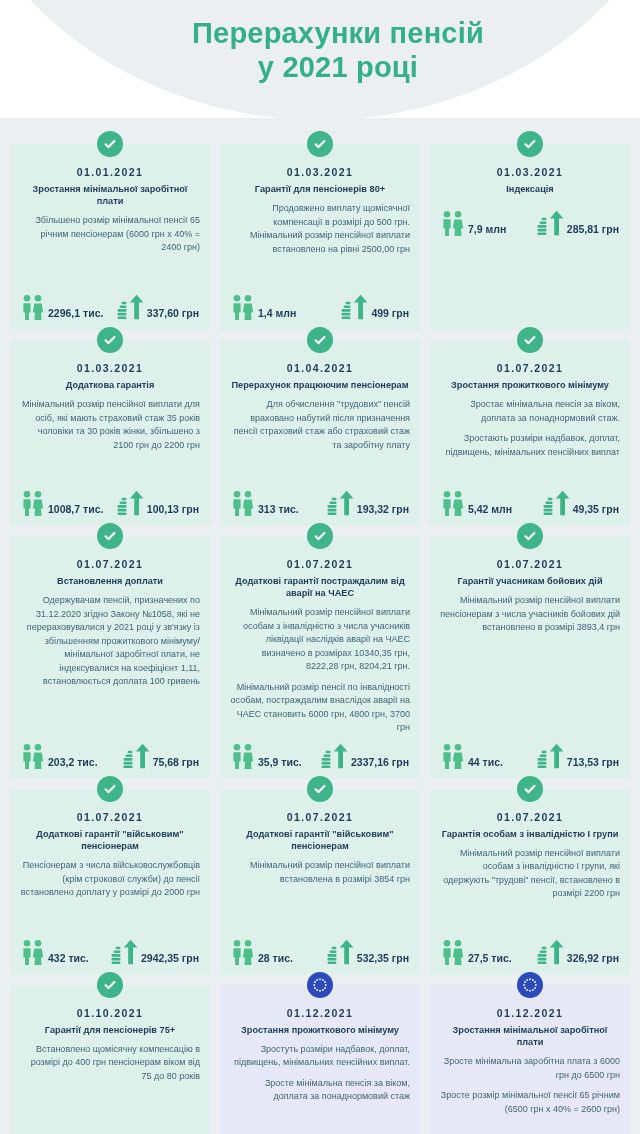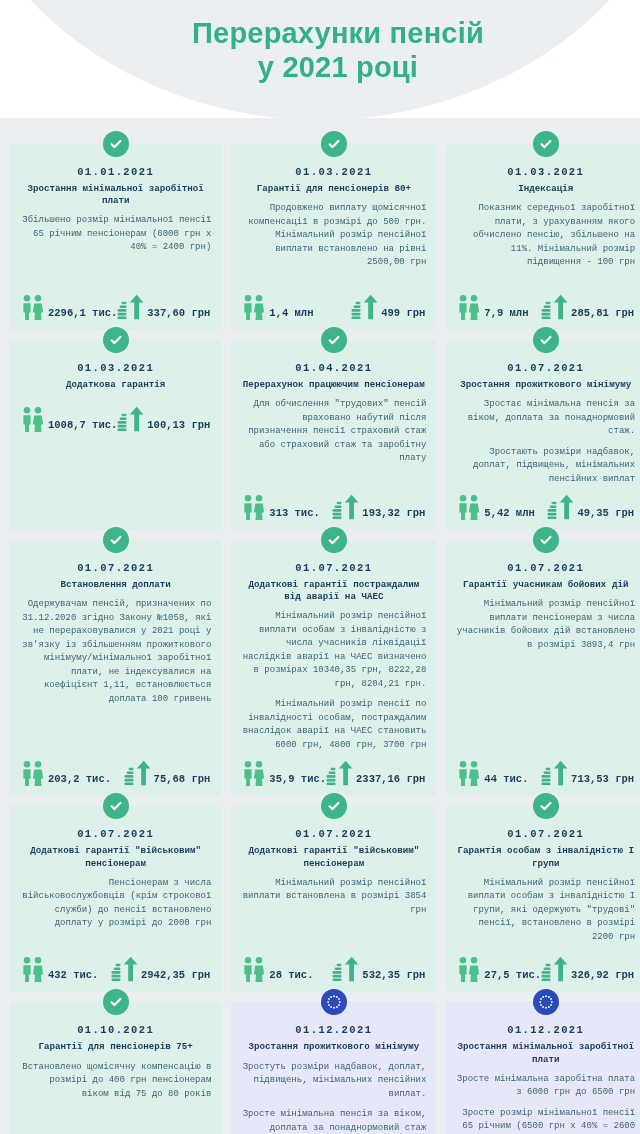--- a/index.html
+++ b/index.html
@@ -67,7 +67,6 @@
     min-height: 186px;
     display: flex;
     flex-direction: column;
-    font-family: Liberation Mono, monospace;
   }
   .card.pending { background: #e7e8f7; }
   .card.tall { min-height: 192px; }

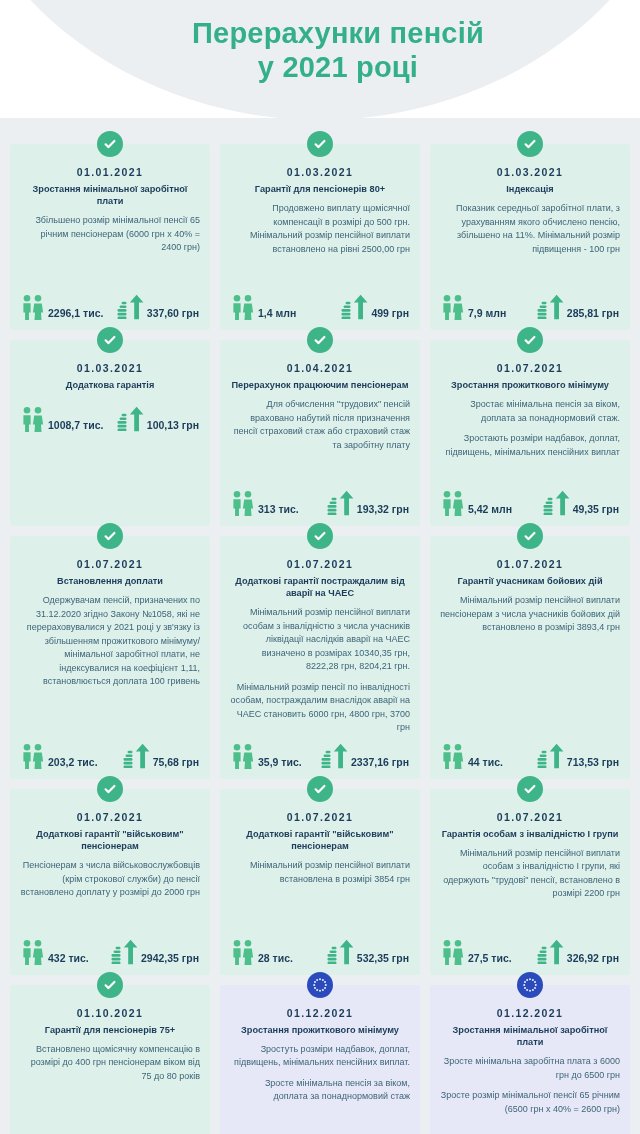--- a/index.html
+++ b/index.html
@@ -245,9 +245,6 @@
     </div>
     <div class="card-date">01.03.2021</div>
     <div class="card-title">Індексація</div>
-    <div class="card-body">
-          <p>Показник середньої заробітної плати, з урахуванням якого обчислено пенсію, збільшено на 11%. Мінімальний розмір підвищення - 100 грн</p>
-        </div>
     <div class="stats">
       <div class="stat">
         <span class="icon-people">

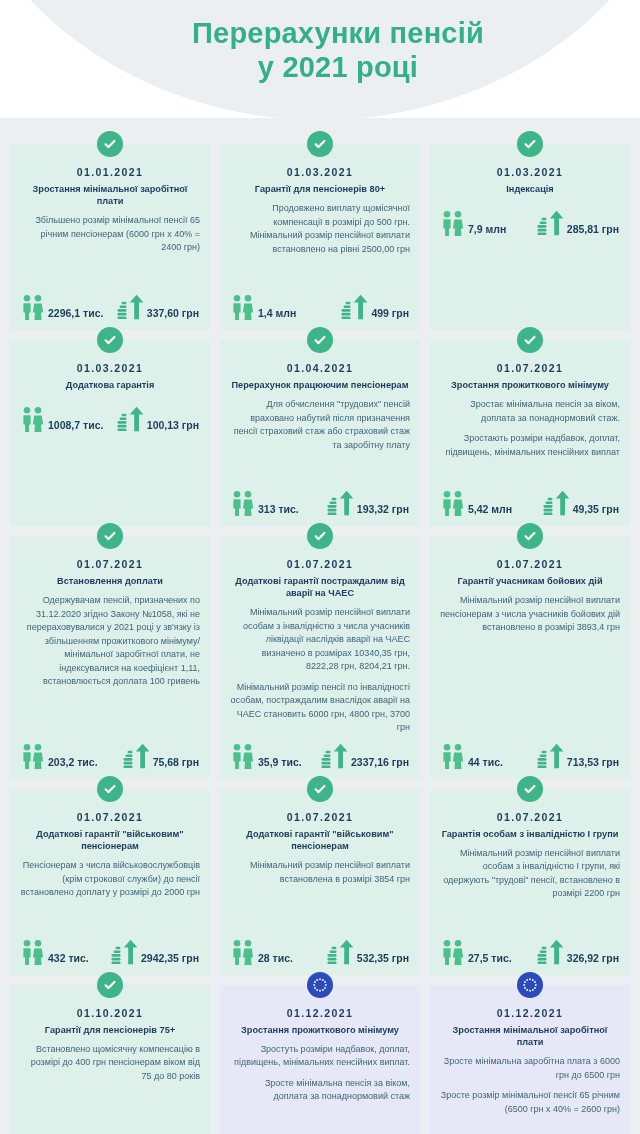--- a/index.html
+++ b/index.html
@@ -284,6 +284,9 @@
     </div>
     <div class="card-date">01.03.2021</div>
     <div class="card-title">Додаткова гарантія</div>
+    <div class="card-body">
+          <p>Мінімальний розмір пенсійної виплати для осіб, які мають страховий стаж 35 років чоловіки та 30 років жінки, збільшено з 2100 грн до 2200 грн</p>
+        </div>
     <div class="stats">
       <div class="stat">
         <span class="icon-people">

